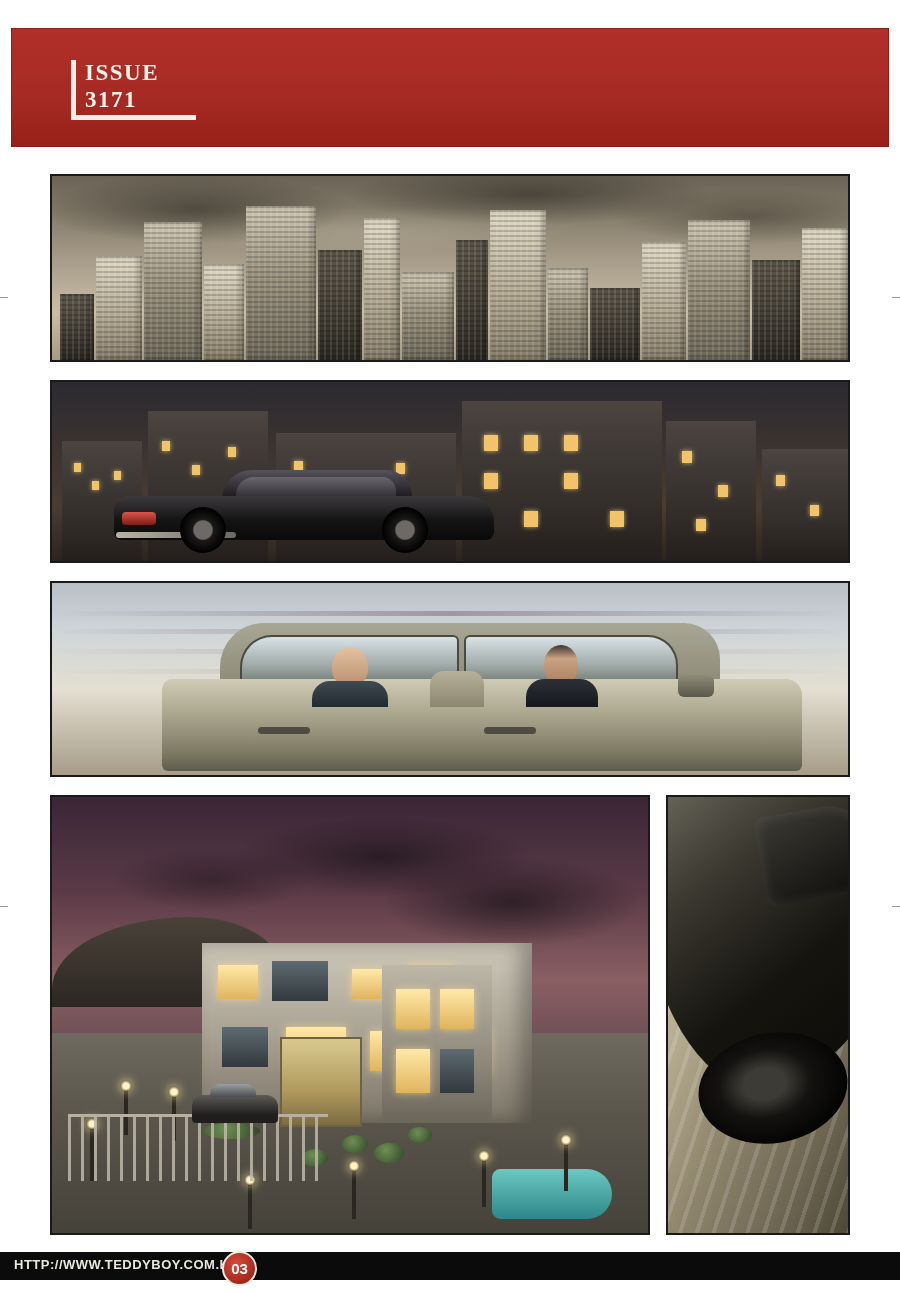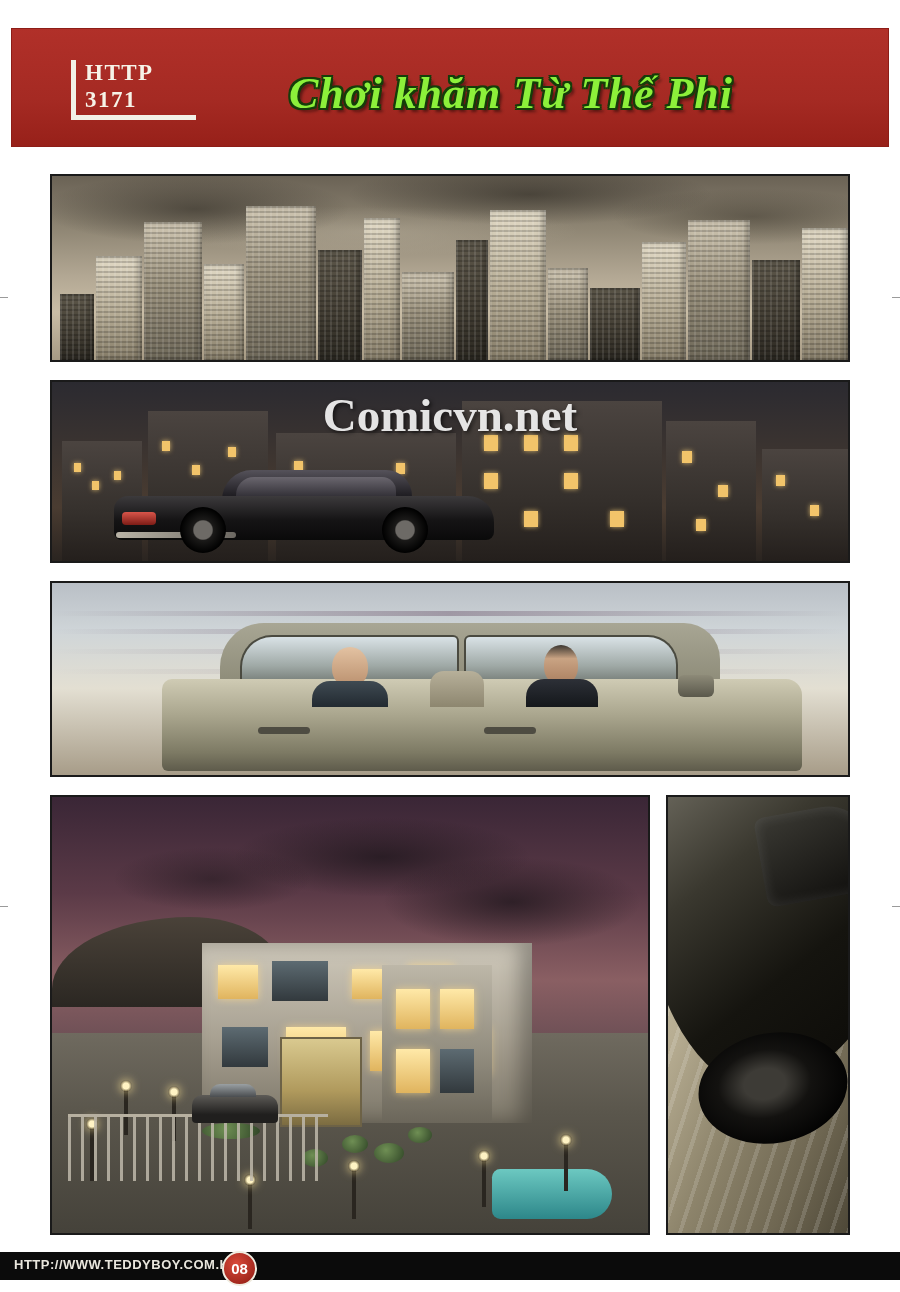--- a/index.html
+++ b/index.html
@@ -378,7 +378,7 @@
 
   <div class="banner">
     <div class="issue-block">
-      <div class="issue-word">HTTP</div>
+      <div class="issue-word">ISSUE</div>
       <div class="issue-number">3171</div>
     </div>
     <div class="banner-title">Chơi khăm Từ Thế Phi</div>

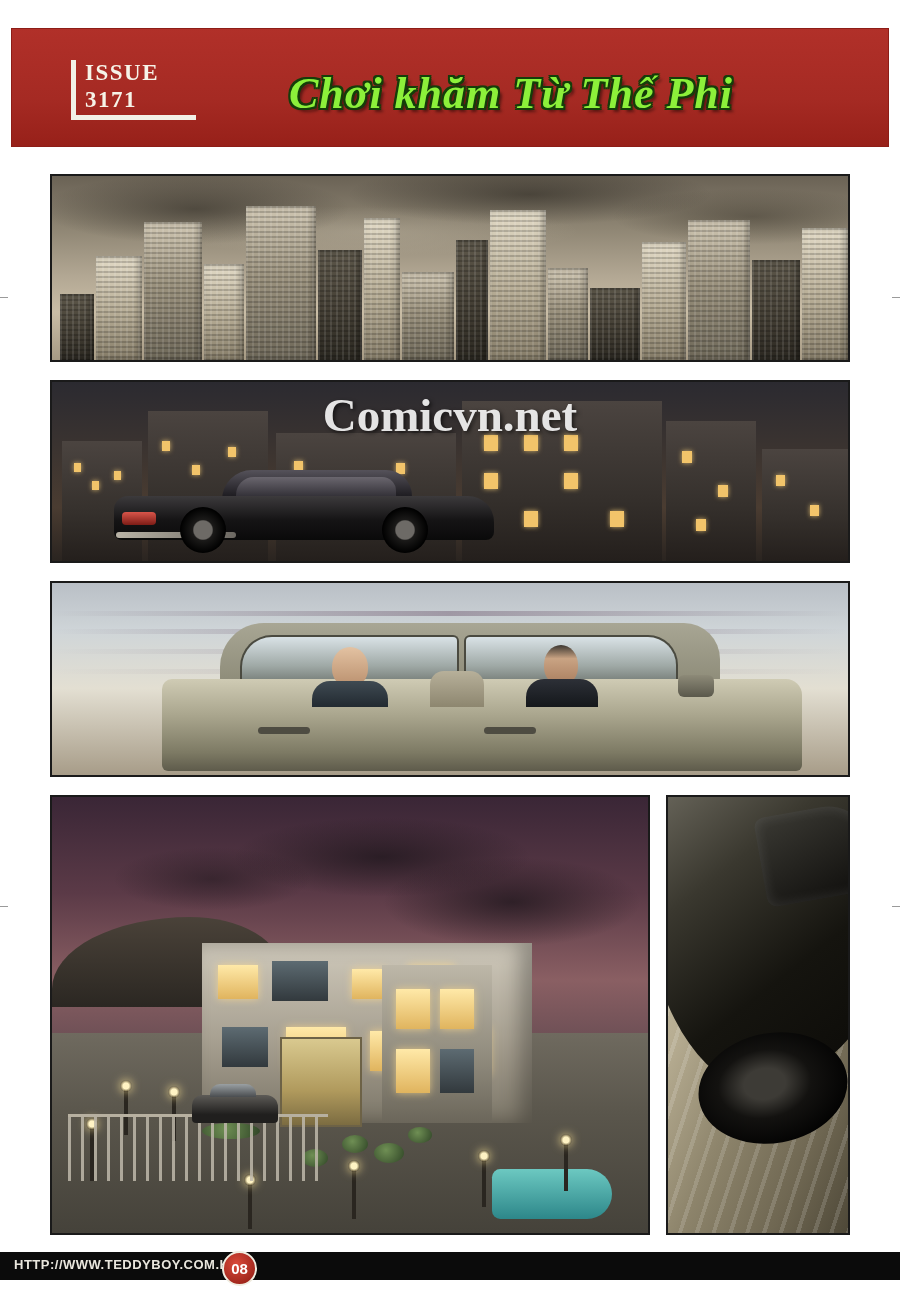--- a/index.html
+++ b/index.html
@@ -381,7 +381,6 @@
       <div class="issue-word">ISSUE</div>
       <div class="issue-number">3171</div>
     </div>
-    <div class="banner-title">Chơi khăm Từ Thế Phi</div>
   </div>
 
   <div class="panel" id="panel1">

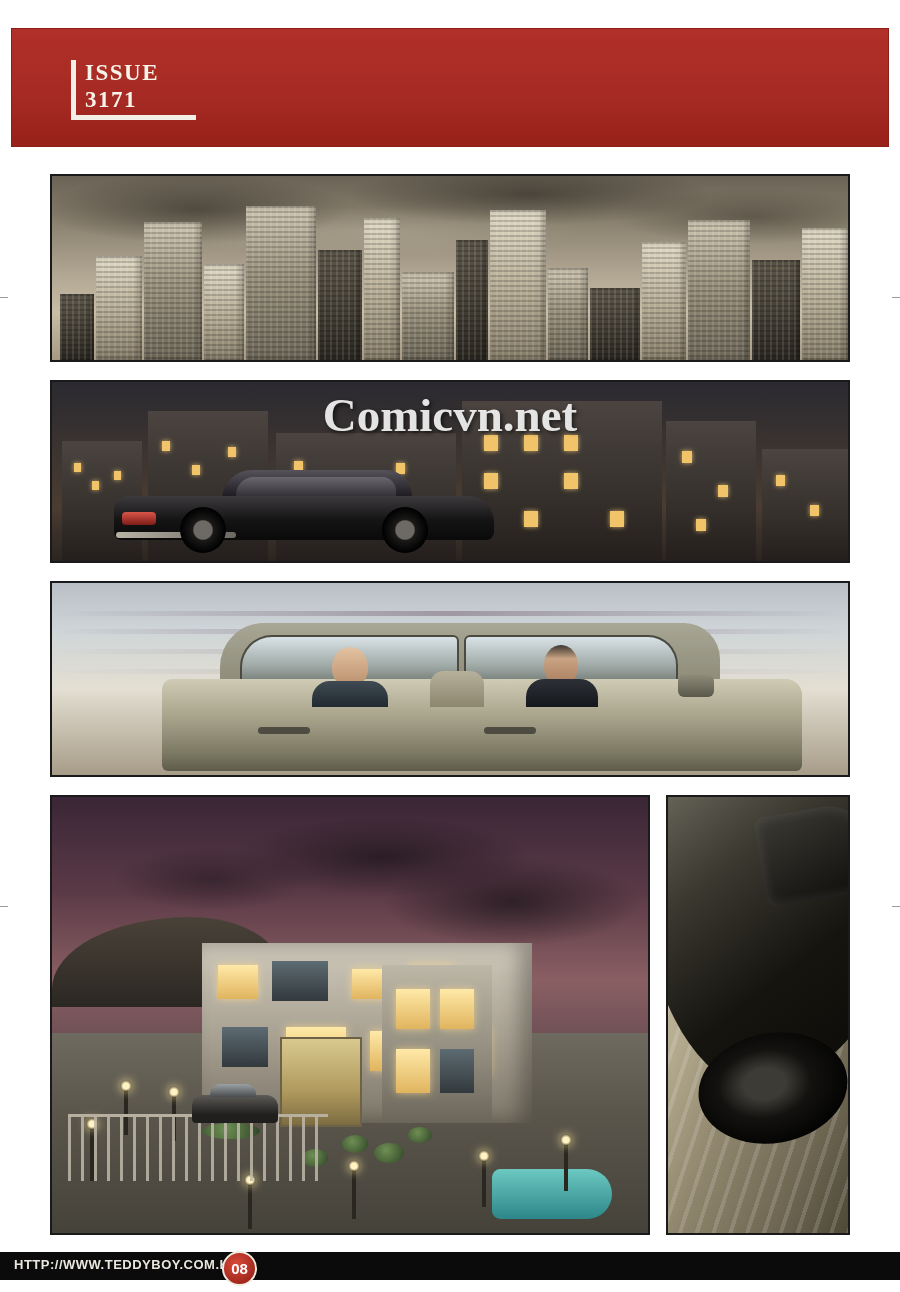--- a/index.html
+++ b/index.html
@@ -487,7 +487,6 @@
       <div class="wheel" style="left:268px;"></div>
     </div>
 
-    <div class="watermark">Comicvn.net</div>
 
   </div>
 

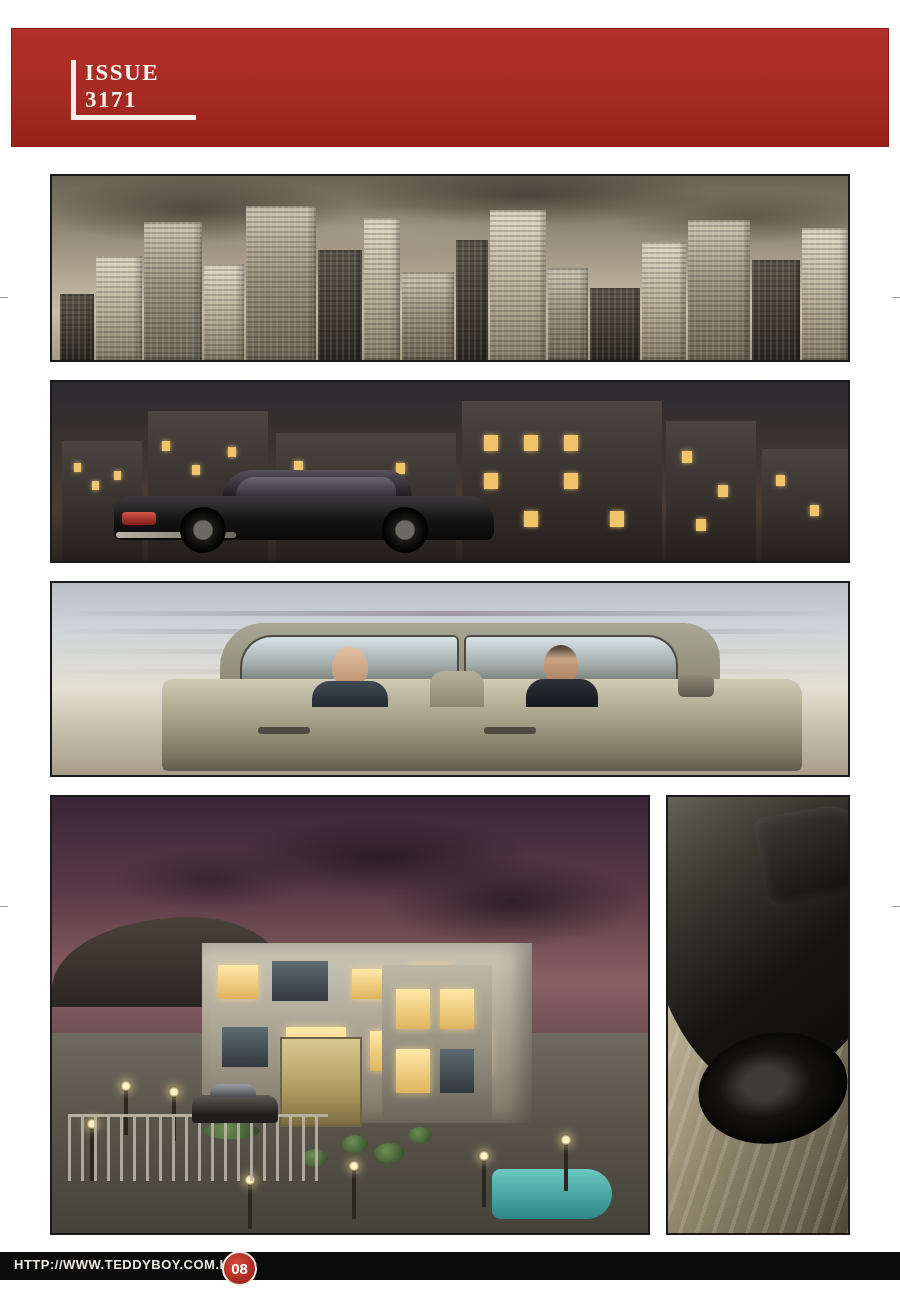--- a/index.html
+++ b/index.html
@@ -579,7 +579,7 @@
   <div class="footer">
     <div class="footer-url">HTTP://WWW.TEDDYBOY.COM.HK</div>
   </div>
-  <div class="page-badge">08</div>
+  <div class="page-badge">03</div>
 
 </div>
 

